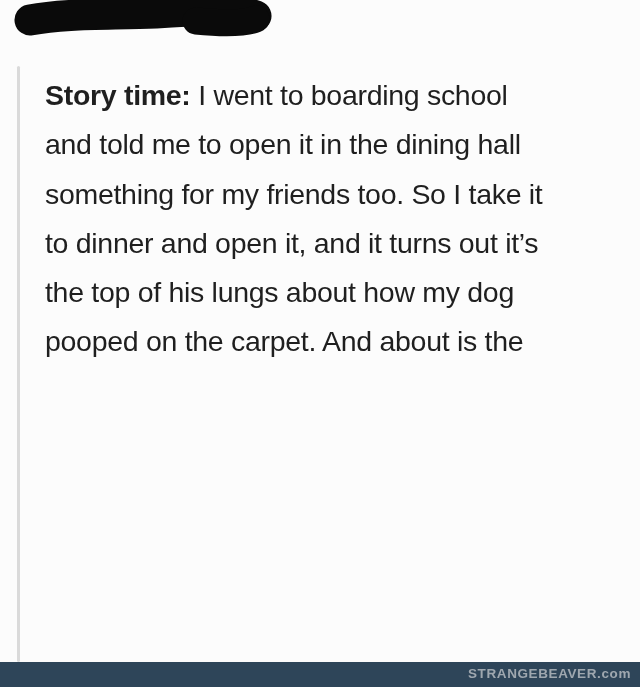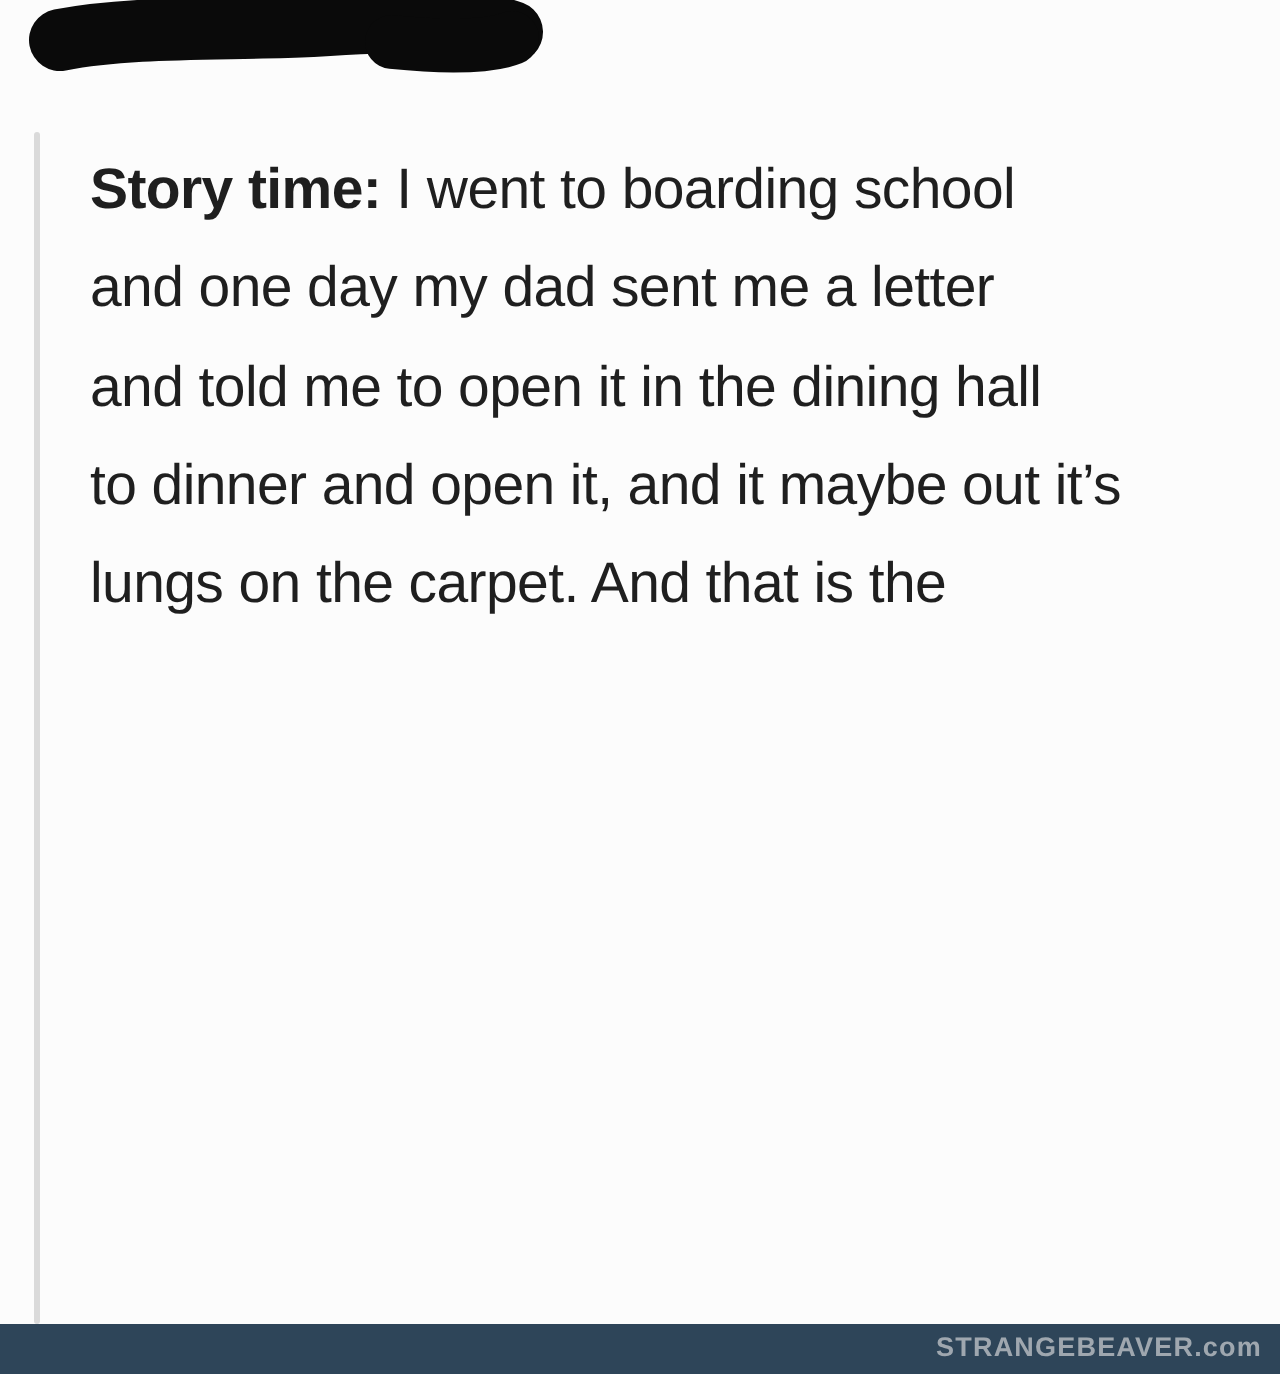--- a/index.html
+++ b/index.html
@@ -81,7 +81,6 @@
 
   <div class="post-body">
     <div class="post-line"><b>Story time:</b><span> I went to boarding school</span></div>
-    <div class="post-line">and one day my dad sent me a letter</div>
     <div class="post-line">and told me to open it in the dining hall</div>
     <div class="post-line">to dinner and open it, and it maybe out it’s</div>
     <div class="post-line">lungs on the carpet. And that is the</div>

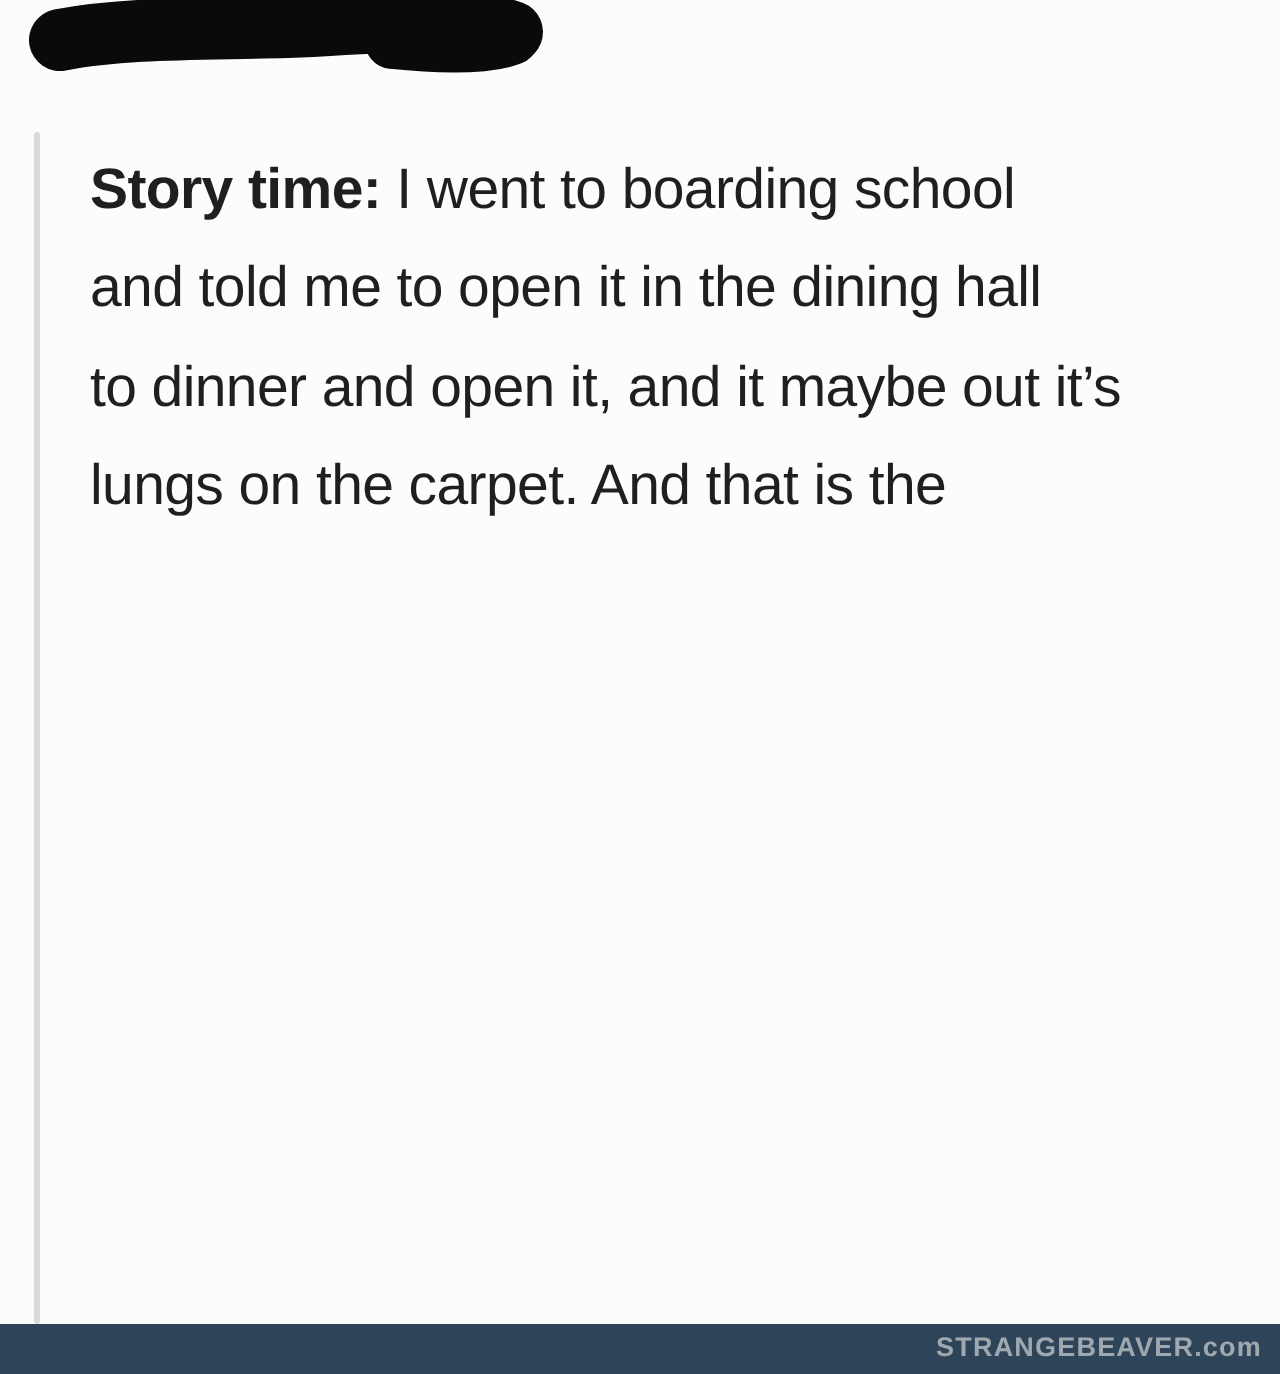--- a/index.html
+++ b/index.html
@@ -82,6 +82,7 @@
   <div class="post-body">
     <div class="post-line"><b>Story time:</b><span> I went to boarding school</span></div>
     <div class="post-line">and told me to open it in the dining hall</div>
+    <div class="post-line">something for my friends too. So I take it</div>
     <div class="post-line">to dinner and open it, and it maybe out it’s</div>
     <div class="post-line">lungs on the carpet. And that is the</div>
   </div>

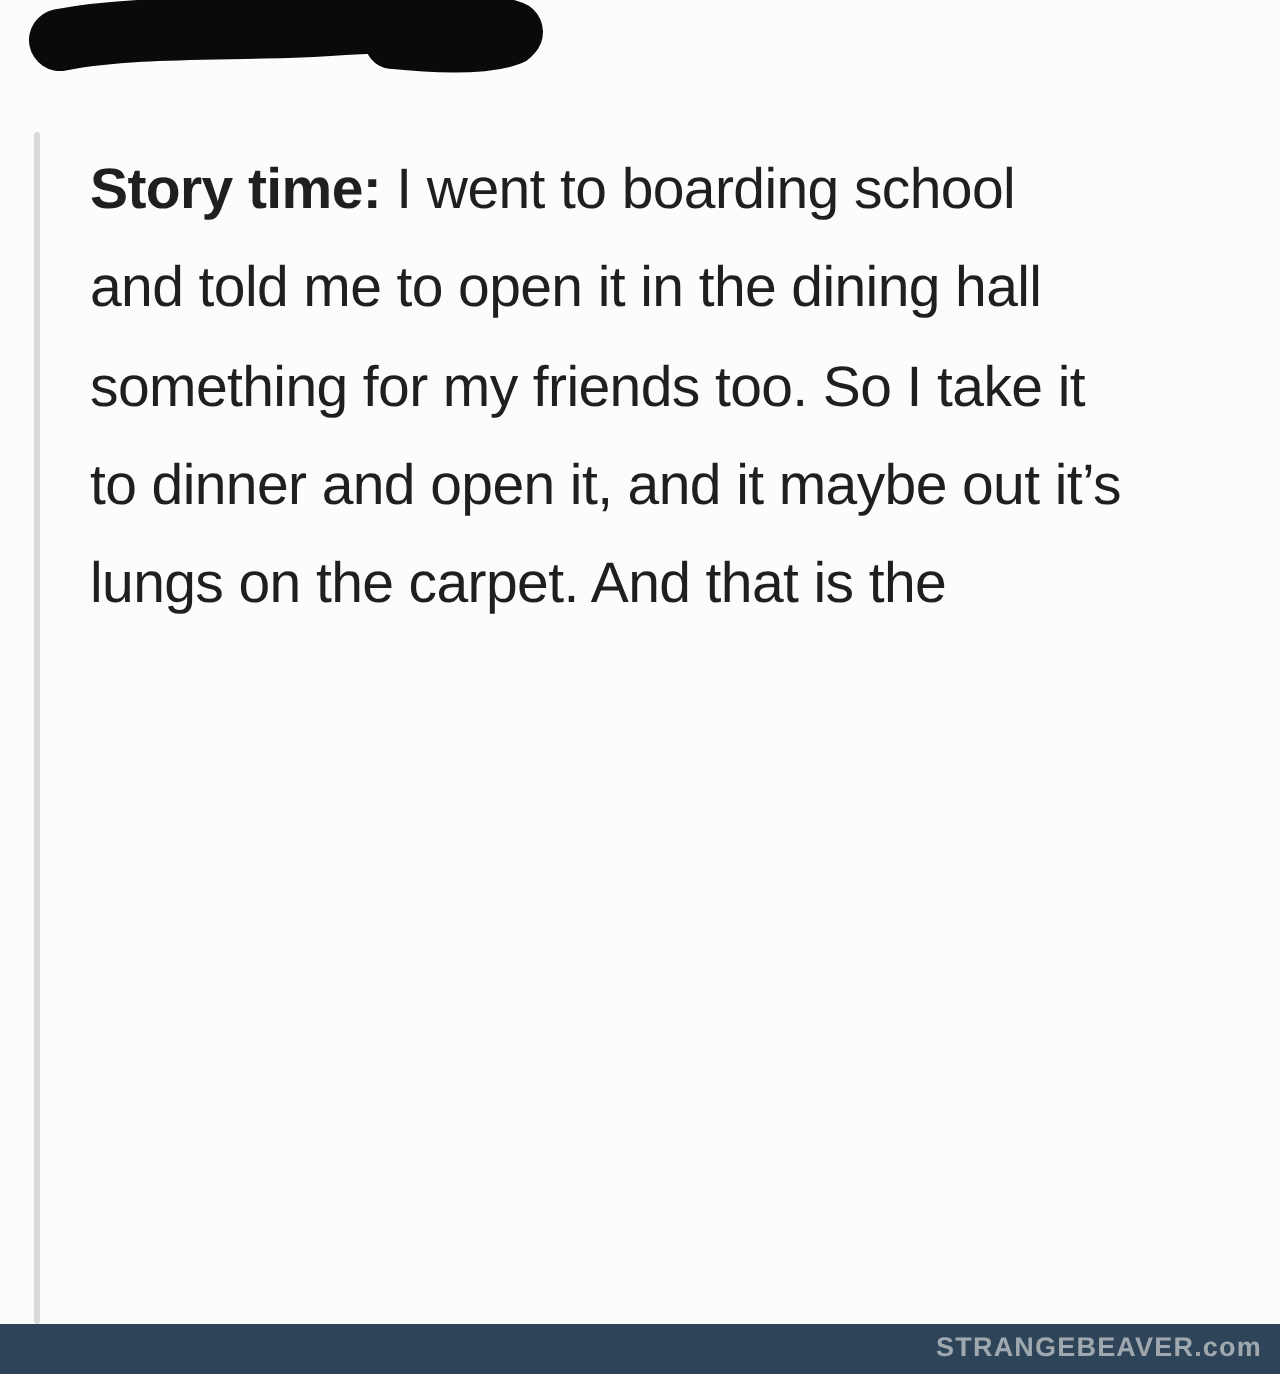--- a/index.html
+++ b/index.html
@@ -83,7 +83,7 @@
     <div class="post-line"><b>Story time:</b><span> I went to boarding school</span></div>
     <div class="post-line">and told me to open it in the dining hall</div>
     <div class="post-line">something for my friends too. So I take it</div>
-    <div class="post-line">to dinner and open it, and it maybe out it’s</div>
+    <div class="post-line">to dinner and open it, and it turns out it’s</div>
     <div class="post-line">lungs on the carpet. And that is the</div>
   </div>
 

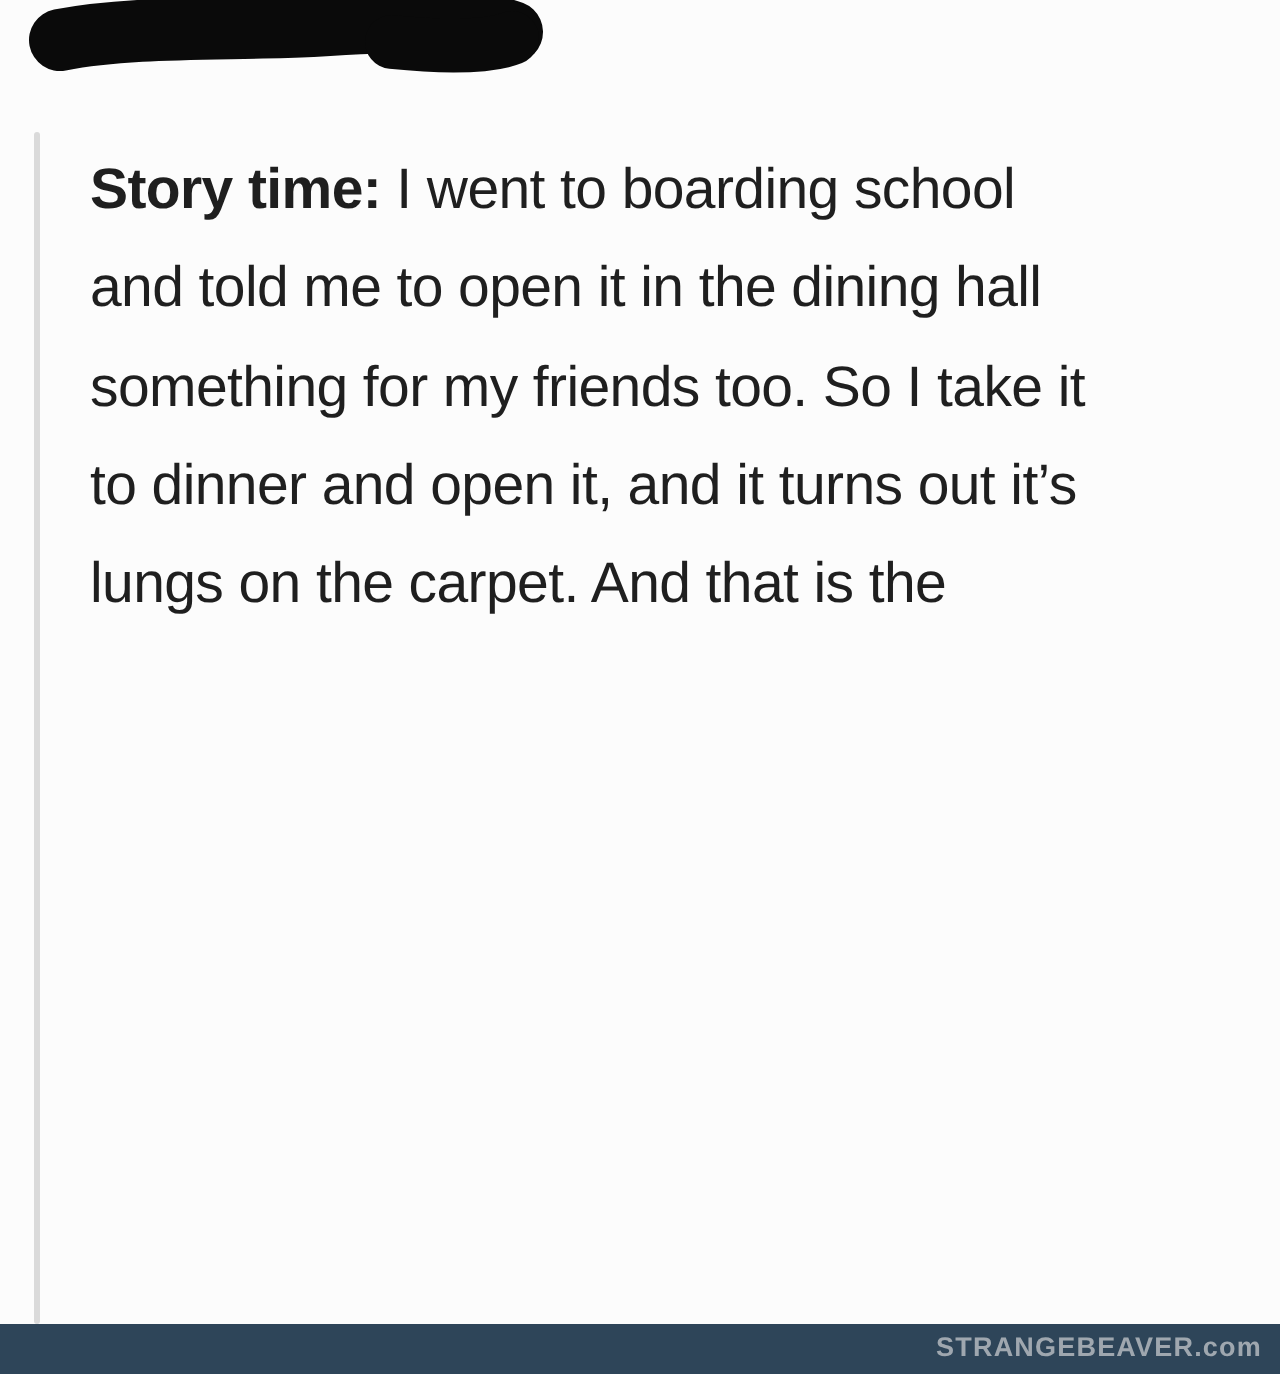--- a/index.html
+++ b/index.html
@@ -84,6 +84,7 @@
     <div class="post-line">and told me to open it in the dining hall</div>
     <div class="post-line">something for my friends too. So I take it</div>
     <div class="post-line">to dinner and open it, and it turns out it’s</div>
+    <div class="post-line">the top of his lungs about how my dog</div>
     <div class="post-line">lungs on the carpet. And that is the</div>
   </div>
 

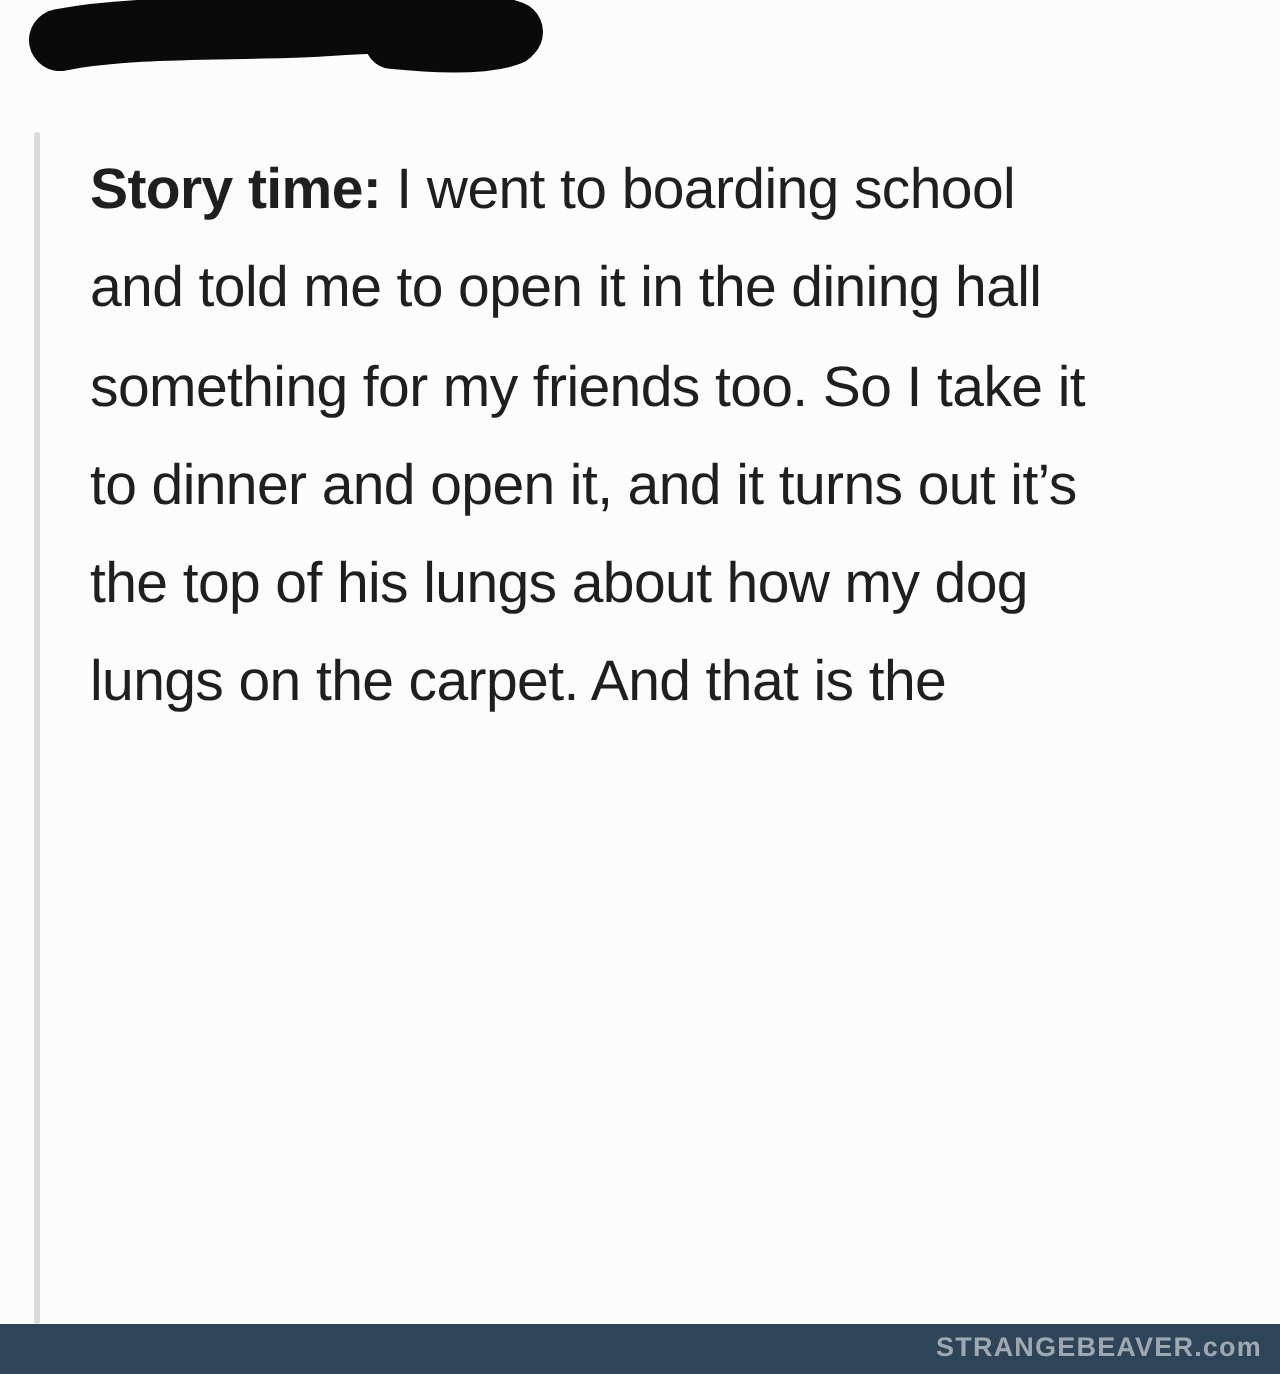--- a/index.html
+++ b/index.html
@@ -85,7 +85,7 @@
     <div class="post-line">something for my friends too. So I take it</div>
     <div class="post-line">to dinner and open it, and it turns out it’s</div>
     <div class="post-line">the top of his lungs about how my dog</div>
-    <div class="post-line">lungs on the carpet. And that is the</div>
+    <div class="post-line">pooped on the carpet. And about is the</div>
   </div>
 
   <div class="watermark-bar">

